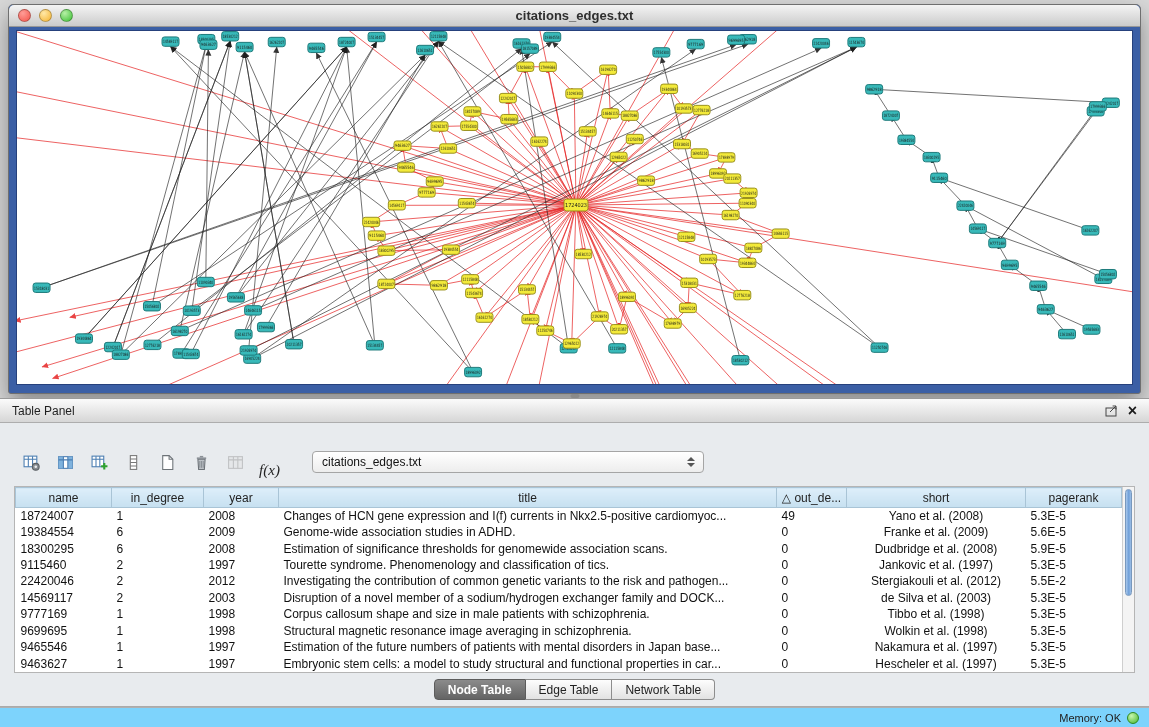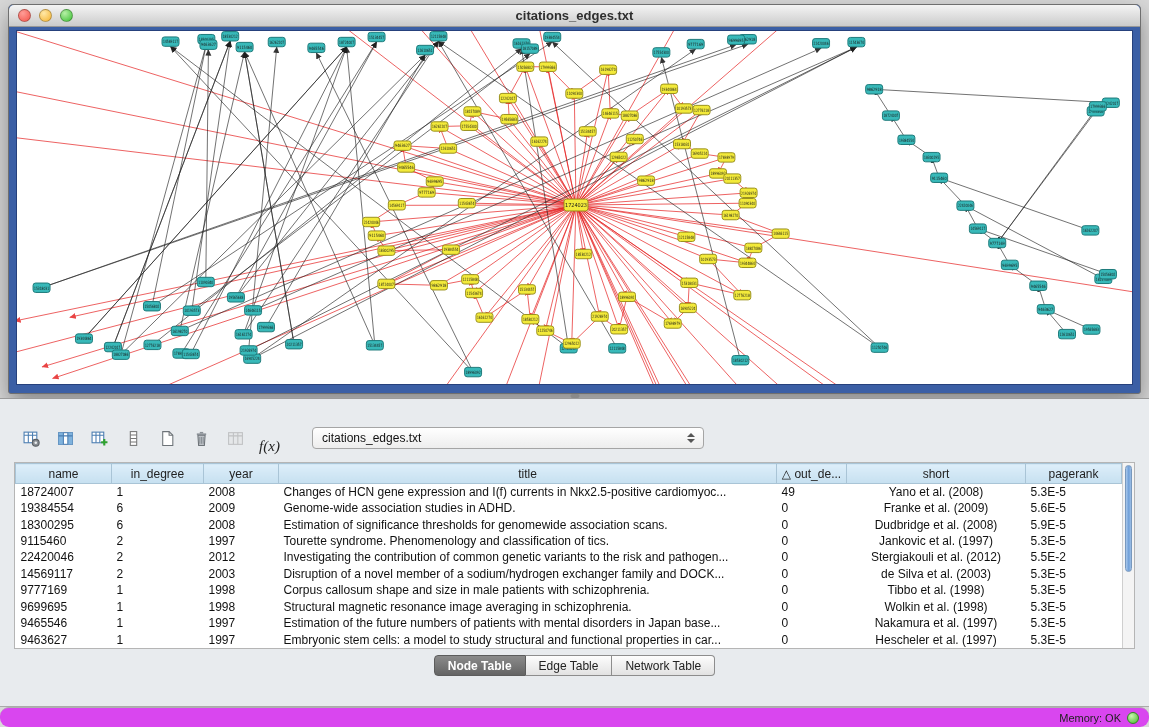--- a/index.html
+++ b/index.html
@@ -877,6 +877,17 @@
     </div>
 
   <div class="table-panel">
+    <div class="panel-header">
+      <span class="panel-title">Table Panel</span>
+      <span class="spacer"></span>
+      <span class="hdr-icon">
+        <svg width="13" height="12" viewBox="0 0 13 12">
+            <rect x="1" y="3" width="10" height="8" fill="none" stroke="#444"></rect>
+            <path d="M5 7 L11 1 M11 1 h-3.4 M11 1 v3.4" stroke="#444" fill="none"></path>
+          </svg>
+      </span>
+      <span class="hdr-icon close">×</span>
+    </div>
 
     <div class="toolbar">
       <button class="icon-btn">

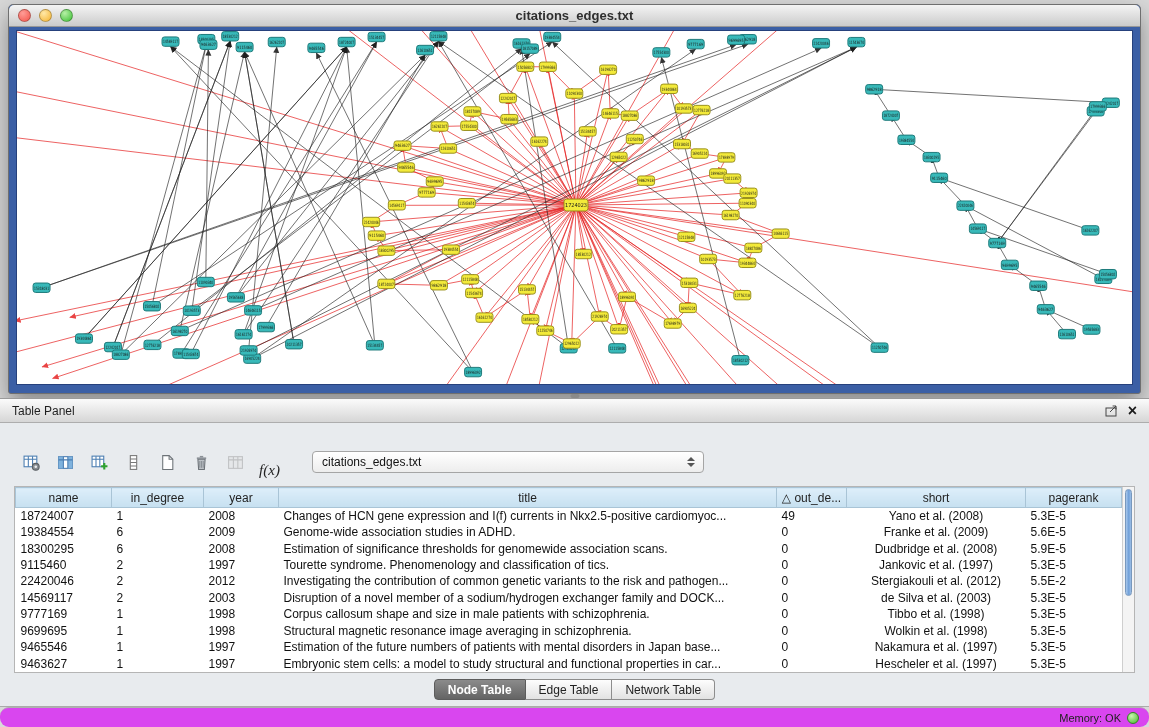--- a/index.html
+++ b/index.html
@@ -136,9 +136,9 @@
   
   .status-bar {
     position: absolute; left: 0; top: 707px; width: 1149px; height: 20px;
-    background: #d946ef; border-top: 1px solid #b0b0b0;
+    background: #7dd3fc; border-top: 1px solid #b0b0b0;
     display: flex; align-items: center; justify-content: flex-end;
-    padding: 0 10px; gap: 6px; font-size: 11px; color: #222; border-radius: 9px;
+    padding: 0 10px; gap: 6px; font-size: 11px; color: #222;
   }
   .mem-dot {
     width: 12px; height: 12px; border-radius: 50%;

